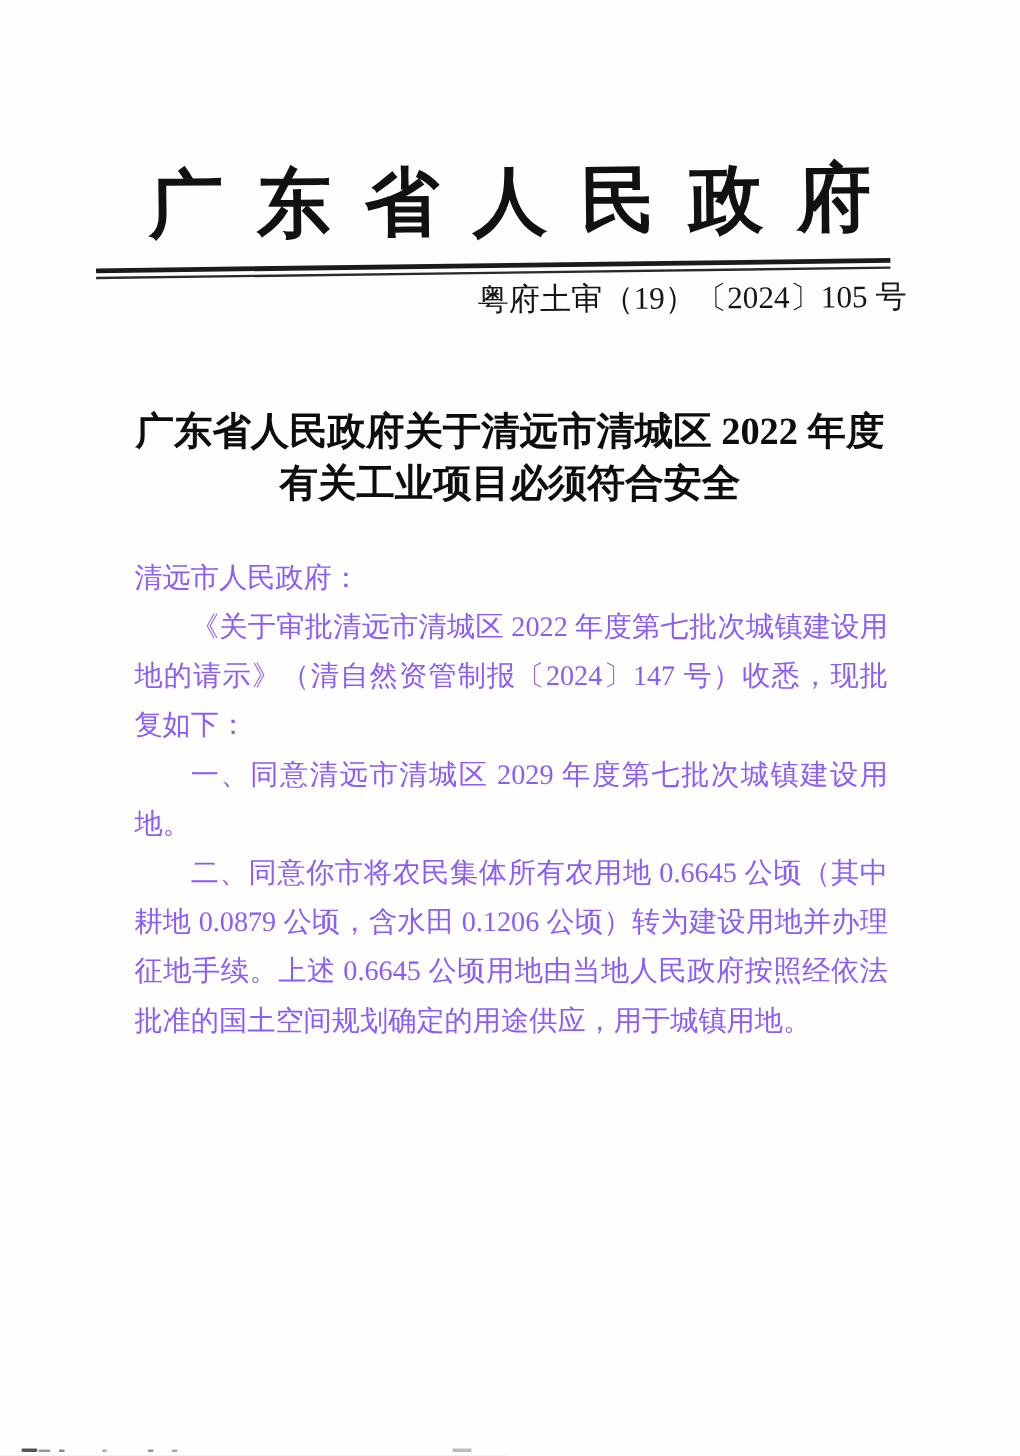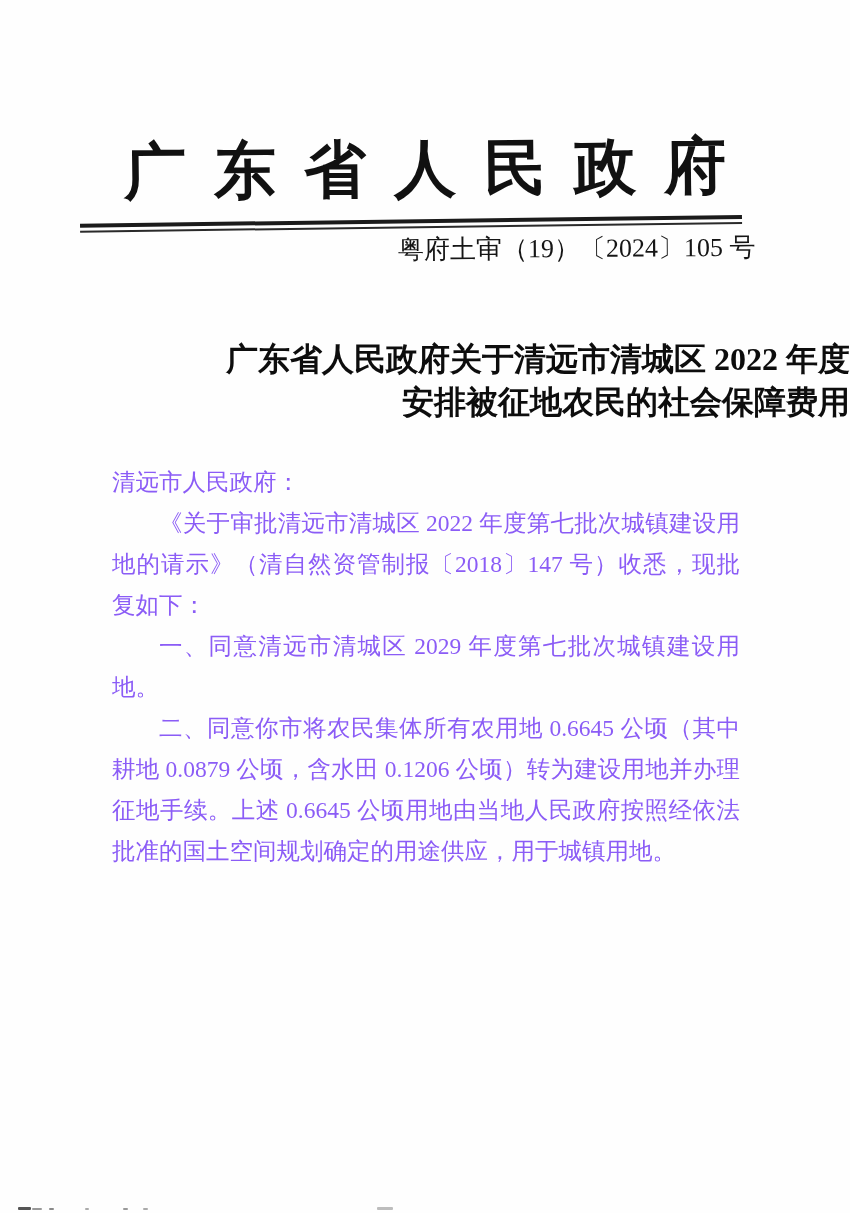--- a/index.html
+++ b/index.html
@@ -69,7 +69,7 @@
     left: 0;
     right: 0;
     margin: 0;
-    text-align: right;
+    text-align: center;
     font-size: 32px;
     line-height: 43px;
     font-weight: 700;

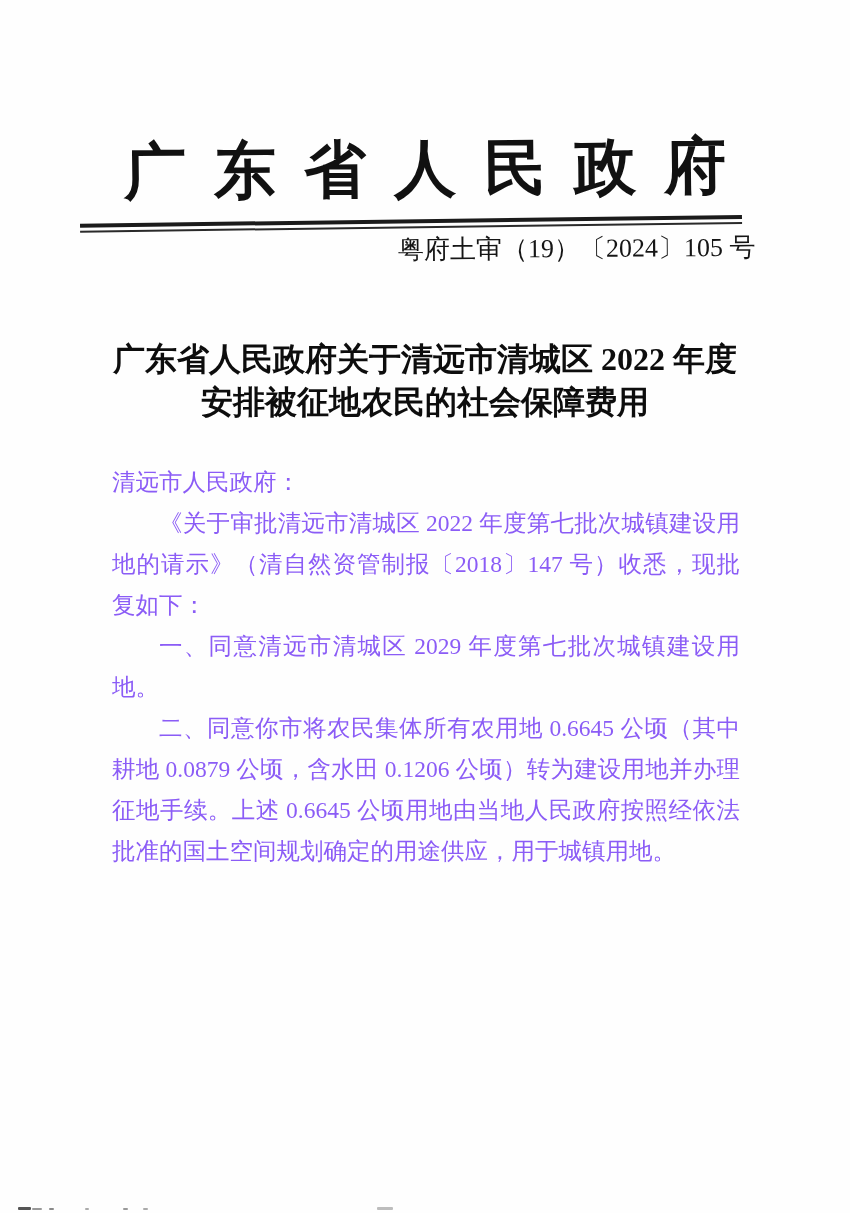--- a/index.html
+++ b/index.html
@@ -126,7 +126,7 @@
 
   <h1 class="title">
     <span class="tl">广东省人民政府关于清远市清城区 2022 年度</span>
-    <span class="tl">安排被征地农民的社会保障费用</span>
+    <span class="tl">有关工业项目必须符合安全</span>
   </h1>
 
   <div class="bodytext">

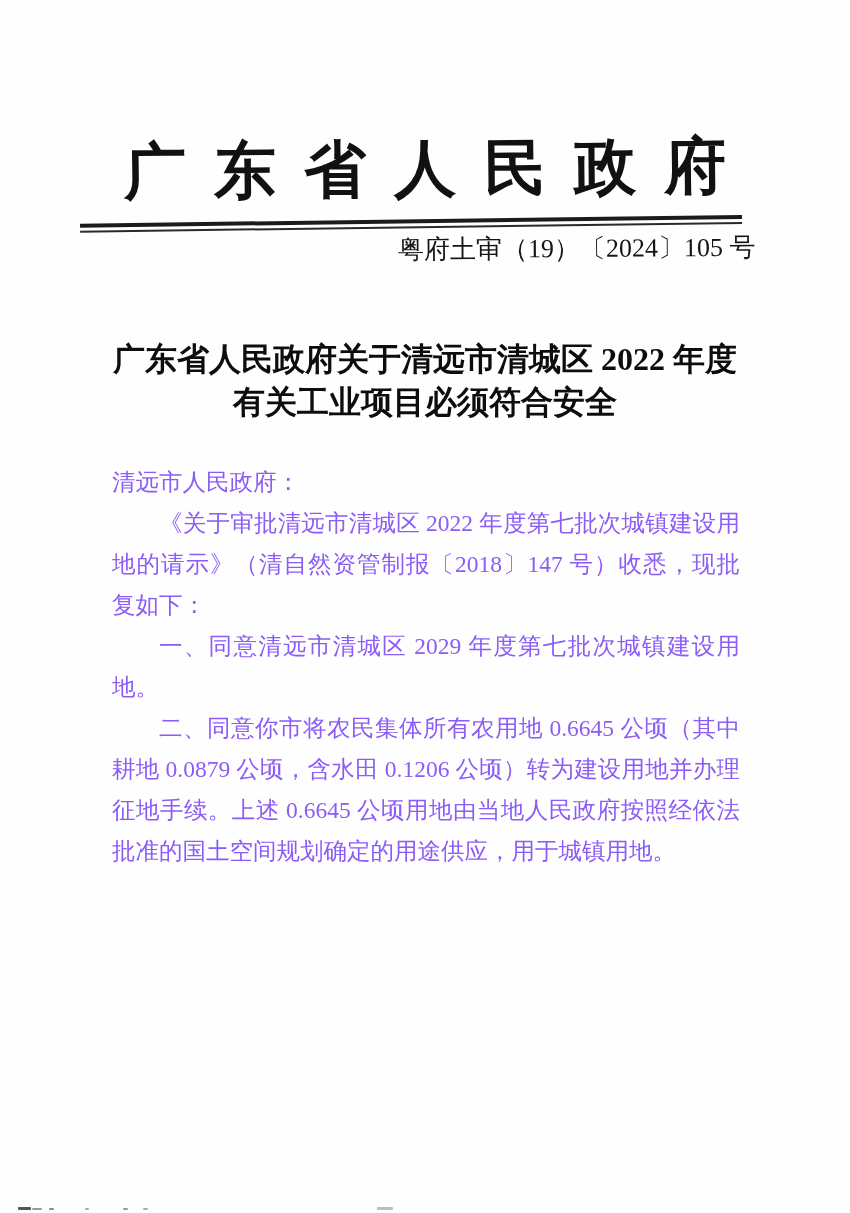--- a/index.html
+++ b/index.html
@@ -131,7 +131,7 @@
 
   <div class="bodytext">
     <p class="salutation">清远市人民政府：</p>
-    <p class="para">《关于审批清远市清城区 2022 年度第七批次城镇建设用地的请示》（清自然资管制报〔2018〕147 号）收悉，现批复如下：</p>
+    <p class="para">《关于审批清远市清城区 2022 年度第七批次城镇建设用地的请示》（清自然资管制报〔2024〕147 号）收悉，现批复如下：</p>
     <p class="para">一、同意清远市清城区 2029 年度第七批次城镇建设用地。</p>
     <p class="para">二、同意你市将农民集体所有农用地 0.6645 公顷（其中耕地 0.0879 公顷，含水田 0.1206 公顷）转为建设用地并办理征地手续。上述 0.6645 公顷用地由当地人民政府按照经依法批准的国土空间规划确定的用途供应，用于城镇用地。</p>
   </div>

